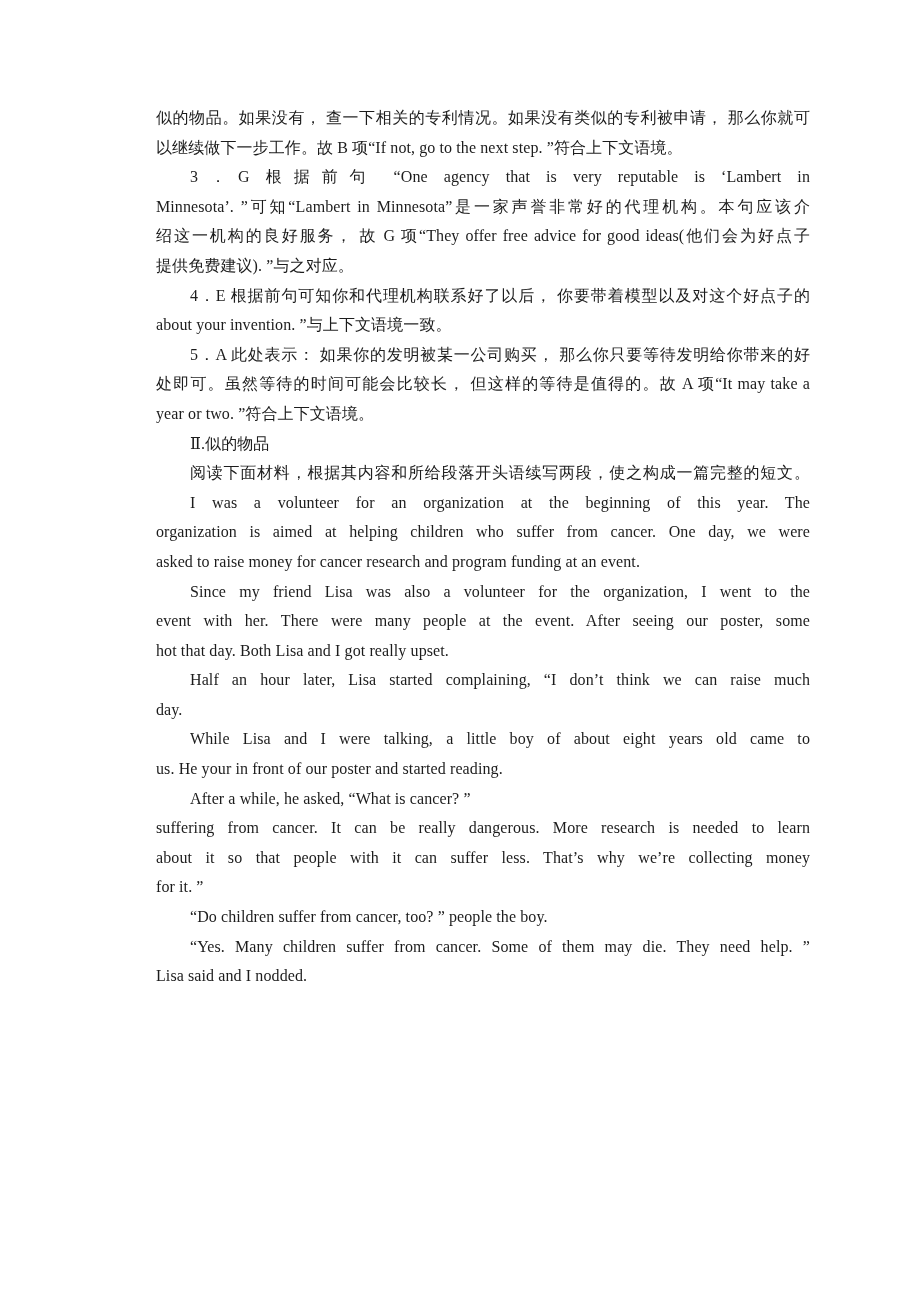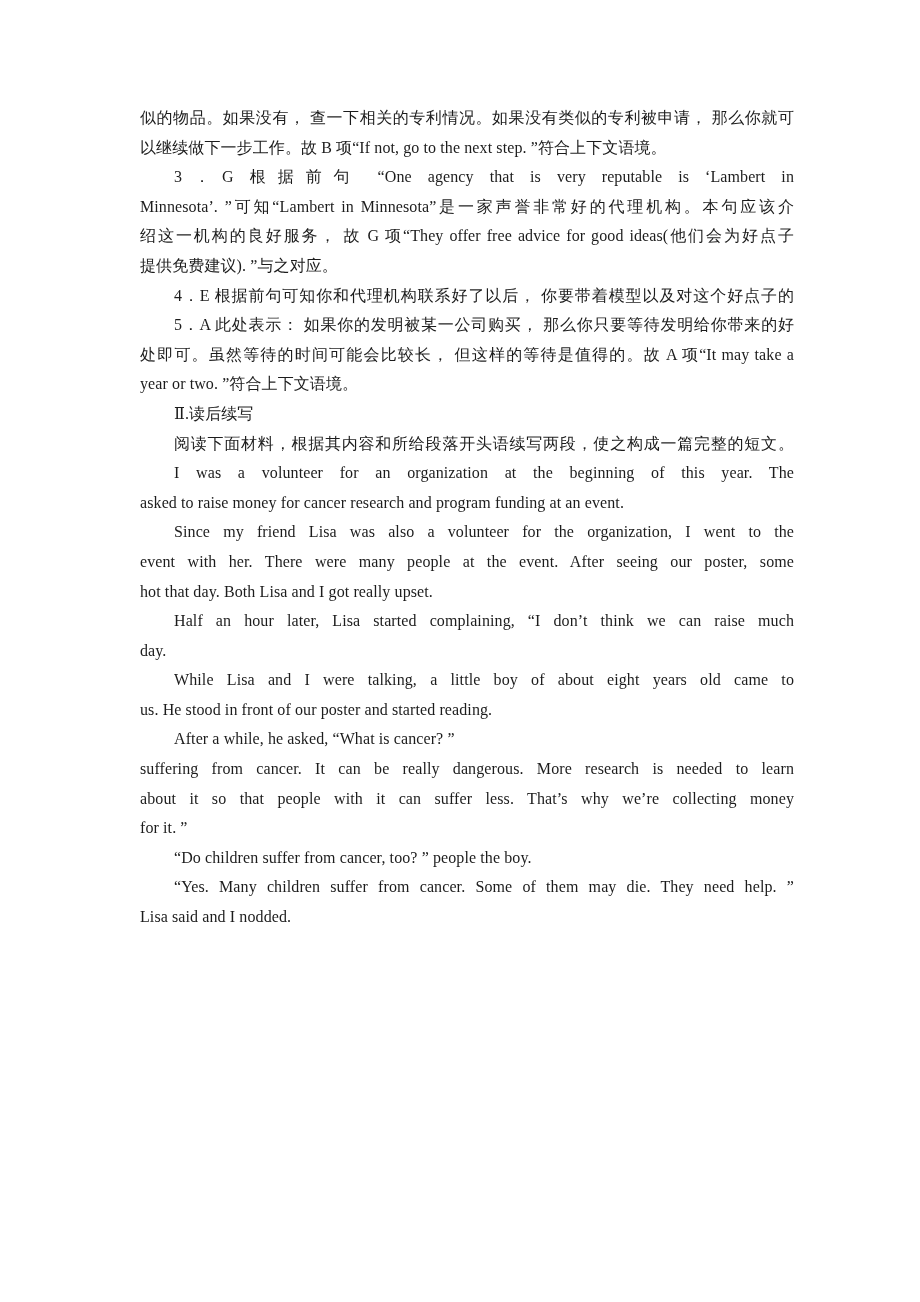--- a/index.html
+++ b/index.html
@@ -24,7 +24,7 @@
   }
   .doc-body {
     position: absolute;
-    left: 140px;
+    left: 156px;
     top: 103px;
     width: 654px;
   }

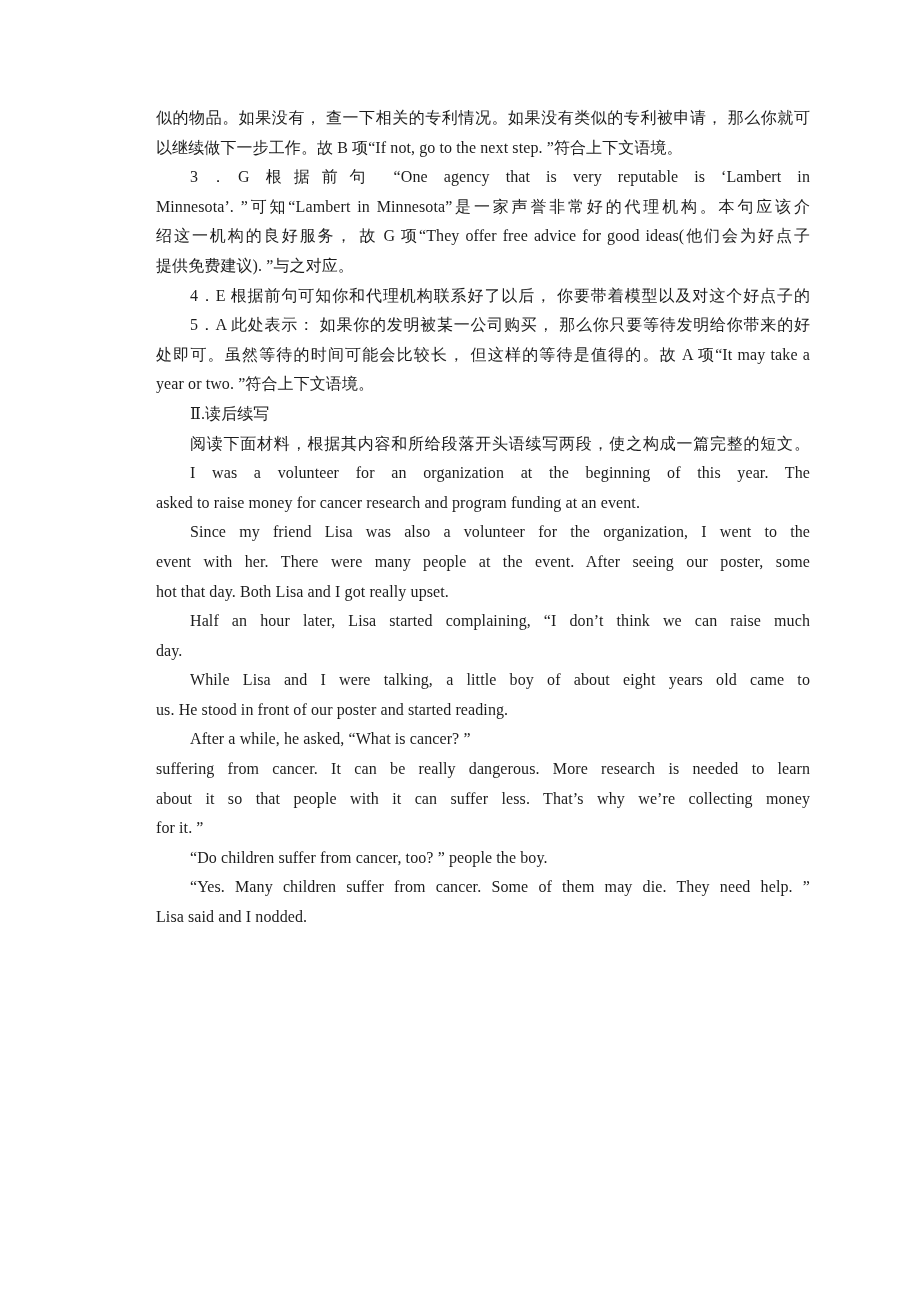--- a/index.html
+++ b/index.html
@@ -56,6 +56,7 @@
     <div class="line j">绍这一机构的良好服务， 故 G 项“They offer free advice for good ideas(他们会为好点子</div>
     <div class="line">提供免费建议). ”与之对应。</div>
     <div class="line j ind">4．E 根据前句可知你和代理机构联系好了以后， 你要带着模型以及对这个好点子的</div>
+    <div class="line">about your invention. ”与上下文语境一致。</div>
     <div class="line j ind">5．A 此处表示： 如果你的发明被某一公司购买， 那么你只要等待发明给你带来的好</div>
     <div class="line j">处即可。虽然等待的时间可能会比较长， 但这样的等待是值得的。故 A 项“It may take a</div>
     <div class="line">year or two. ”符合上下文语境。</div>

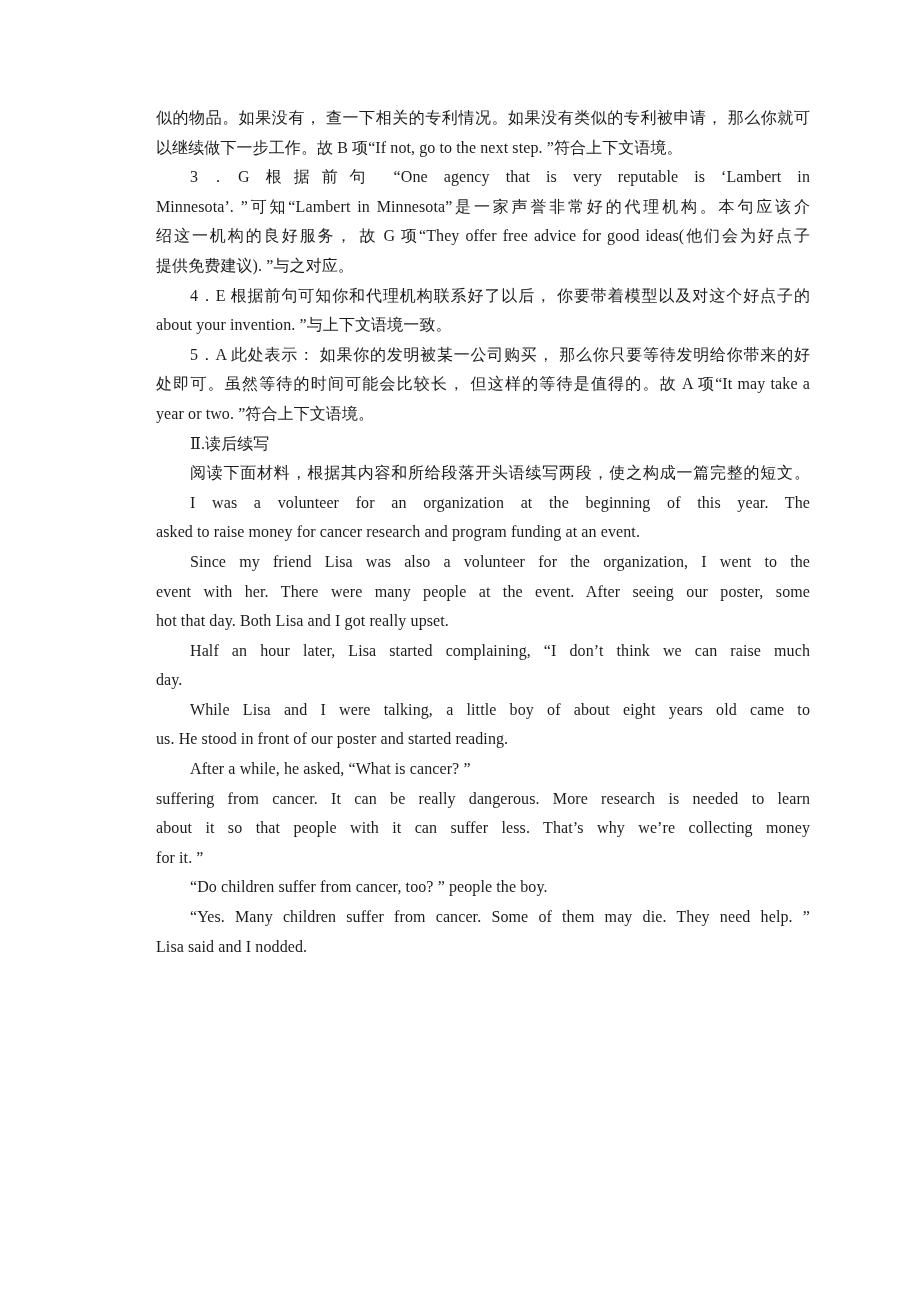--- a/index.html
+++ b/index.html
@@ -60,7 +60,7 @@
     <div class="line j ind">5．A 此处表示： 如果你的发明被某一公司购买， 那么你只要等待发明给你带来的好</div>
     <div class="line j">处即可。虽然等待的时间可能会比较长， 但这样的等待是值得的。故 A 项“It may take a</div>
     <div class="line">year or two. ”符合上下文语境。</div>
-    <div class="line ind">Ⅱ.读后续写</div>
+    <div class="line ind">Ⅱ.似的物品</div>
     <div class="line j ind">阅读下面材料，根据其内容和所给段落开头语续写两段，使之构成一篇完整的短文。</div>
     <div class="line j ind">I was a volunteer for an organization at the beginning of this year. The</div>
     <div class="line">asked to raise money for cancer research and program funding at an event.</div>

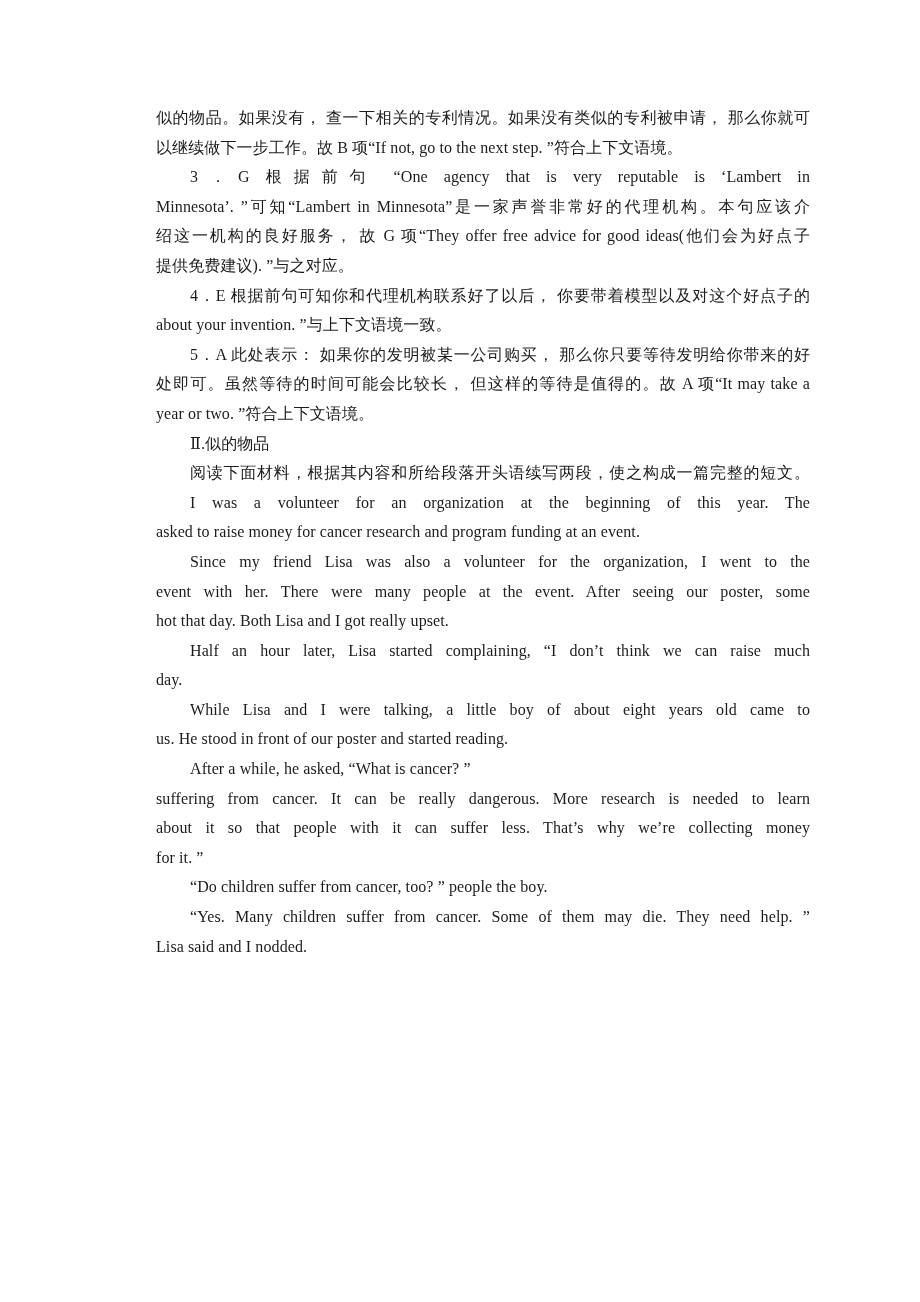--- a/index.html
+++ b/index.html
@@ -63,6 +63,7 @@
     <div class="line ind">Ⅱ.似的物品</div>
     <div class="line j ind">阅读下面材料，根据其内容和所给段落开头语续写两段，使之构成一篇完整的短文。</div>
     <div class="line j ind">I was a volunteer for an organization at the beginning of this year. The</div>
+    <div class="line j">organization is aimed at helping children who suffer from cancer. One day, we were</div>
     <div class="line">asked to raise money for cancer research and program funding at an event.</div>
     <div class="line j ind">Since my friend Lisa was also a volunteer for the organization, I went to the</div>
     <div class="line j">event with her. There were many people at the event. After seeing our poster, some</div>

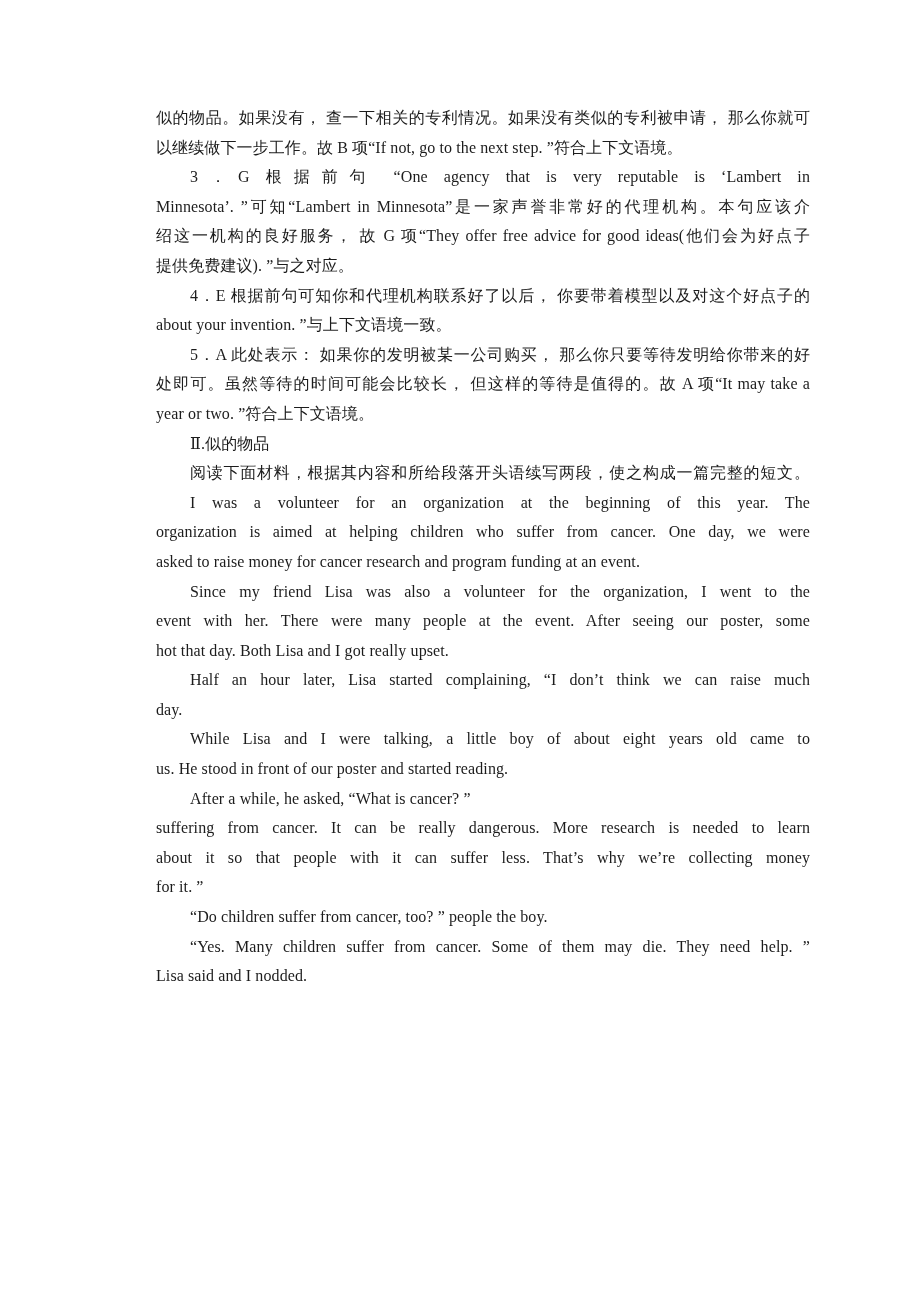--- a/index.html
+++ b/index.html
@@ -71,7 +71,7 @@
     <div class="line j ind">Half an hour later, Lisa started complaining, “I don’t think we can raise much</div>
     <div class="line">day.</div>
     <div class="line j ind">While Lisa and I were talking, a little boy of about eight years old came to</div>
-    <div class="line">us. He stood in front of our poster and started reading.</div>
+    <div class="line">us. He your in front of our poster and started reading.</div>
     <div class="line ind">After a while, he asked, “What is cancer? ”</div>
     <div class="line j">suffering from cancer. It can be really dangerous. More research is needed to learn</div>
     <div class="line j">about it so that people with it can suffer less. That’s why we’re collecting money</div>

